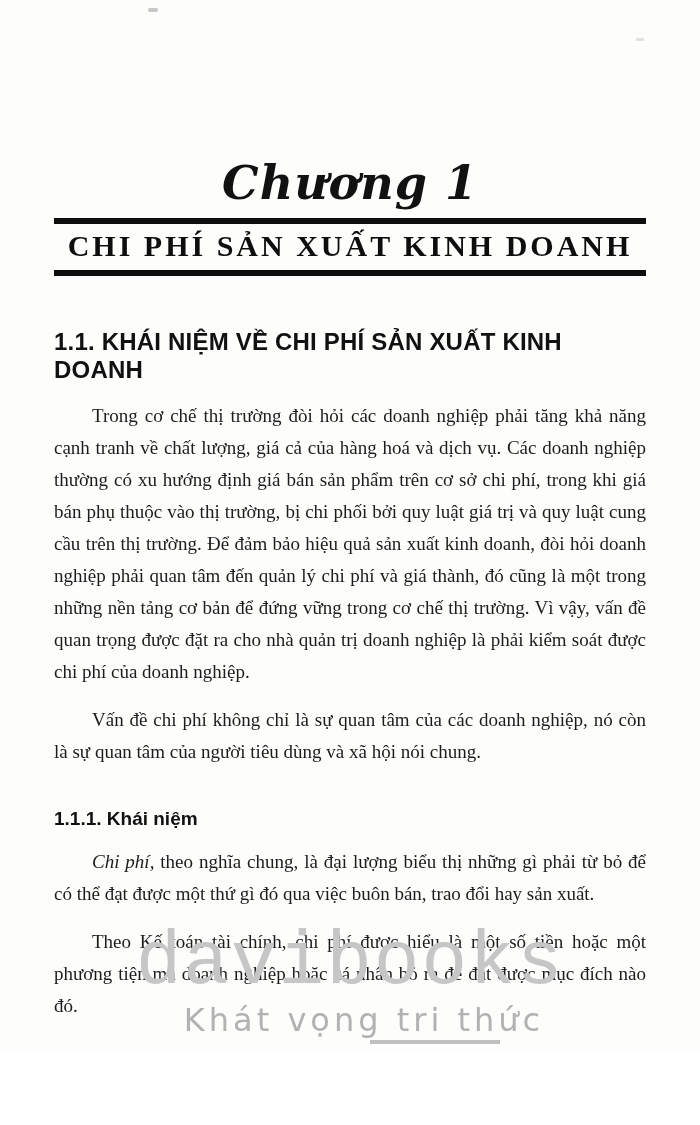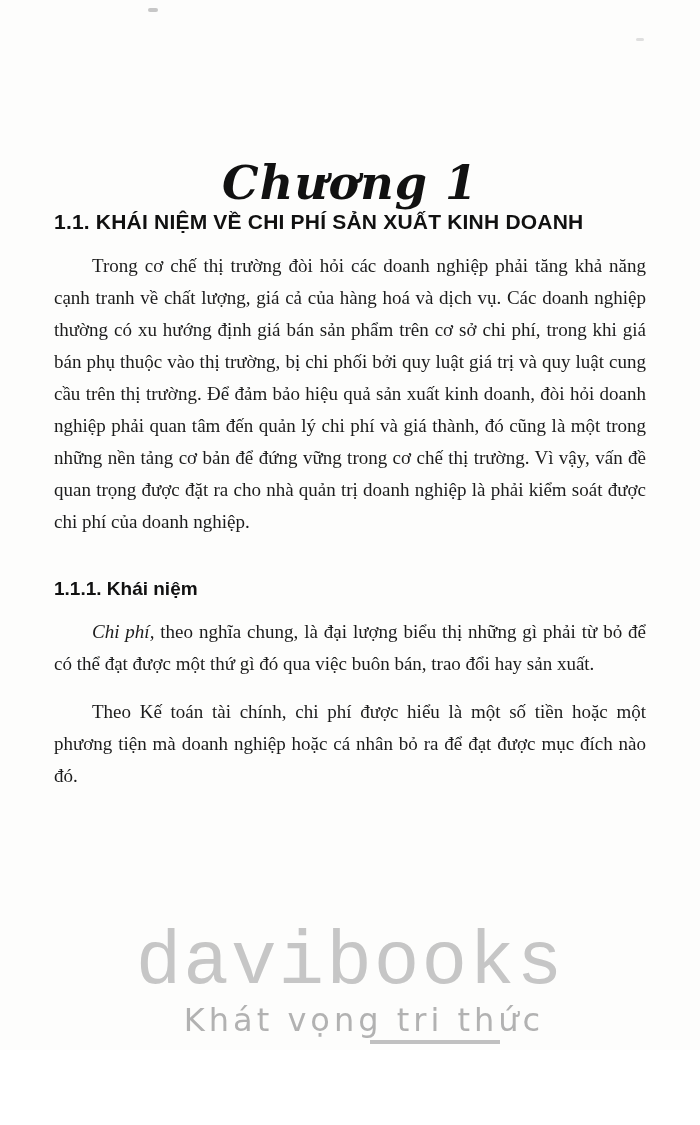--- a/index.html
+++ b/index.html
@@ -115,6 +115,9 @@
 
     <div class="chapter-script">Chương 1</div>
 
+    <div class="title-block">
+      <div class="chapter-title">CHI PHÍ SẢN XUẤT KINH DOANH</div>
+    </div>
 
     <div class="section-heading">1.1. KHÁI NIỆM VỀ CHI PHÍ SẢN XUẤT KINH DOANH</div>
 

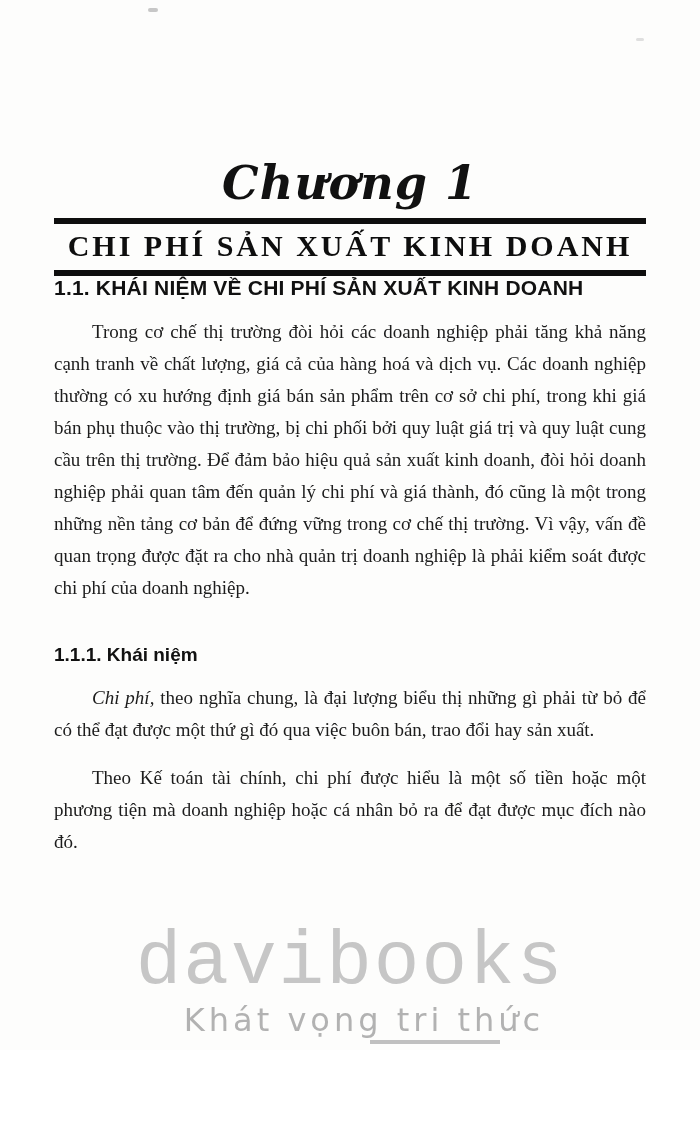--- a/index.html
+++ b/index.html
@@ -49,9 +49,10 @@
     white-space: nowrap;
   }
   .section-heading {
+    margin-top: 52px;
     font-family: "Liberation Sans", sans-serif;
     font-weight: bold;
-    font-size: 21px;
+    font-size: 24px;
     letter-spacing: 0.2px;
     color: #111;
   }

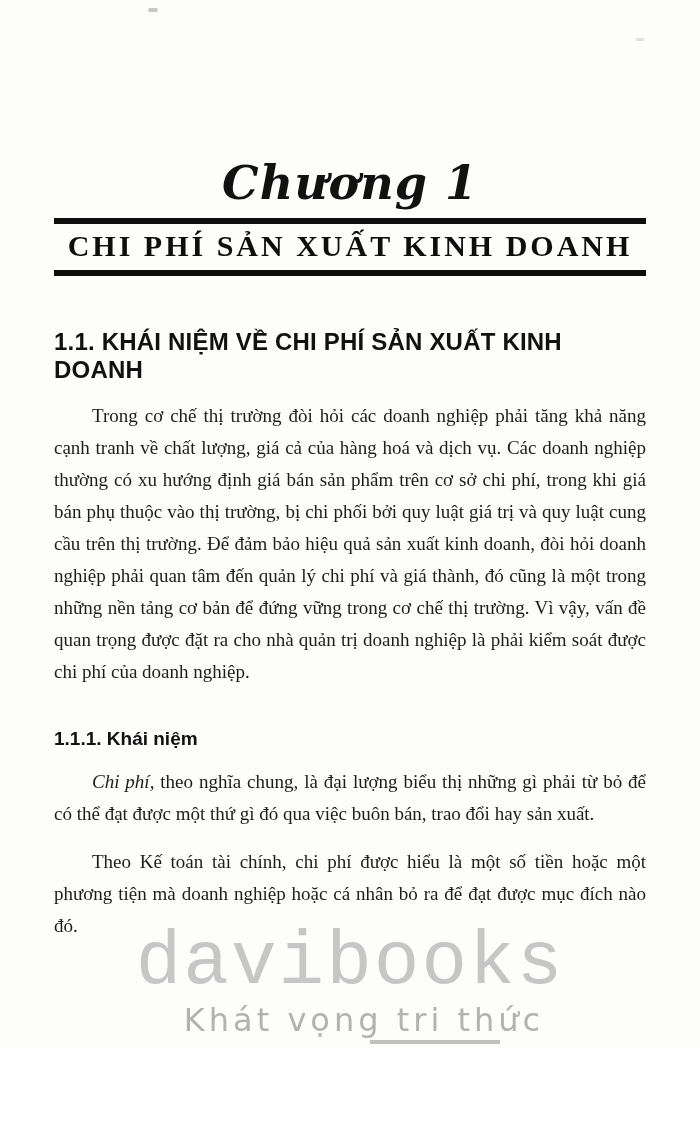--- a/index.html
+++ b/index.html
@@ -124,6 +124,7 @@
 
     <p class="body-para">Trong cơ chế thị trường đòi hỏi các doanh nghiệp phải tăng khả năng cạnh tranh về chất lượng, giá cả của hàng hoá và dịch vụ. Các doanh nghiệp thường có xu hướng định giá bán sản phẩm trên cơ sở chi phí, trong khi giá bán phụ thuộc vào thị trường, bị chi phối bởi quy luật giá trị và quy luật cung cầu trên thị trường. Để đảm bảo hiệu quả sản xuất kinh doanh, đòi hỏi doanh nghiệp phải quan tâm đến quản lý chi phí và giá thành, đó cũng là một trong những nền tảng cơ bản để đứng vững trong cơ chế thị trường. Vì vậy, vấn đề quan trọng được đặt ra cho nhà quản trị doanh nghiệp là phải kiểm soát được chi phí của doanh nghiệp.</p>
 
+    <p class="body-para">Vấn đề chi phí không chỉ là sự quan tâm của các doanh nghiệp, nó còn là sự quan tâm của người tiêu dùng và xã hội nói chung.</p>
 
     <div class="subsection-heading">1.1.1. Khái niệm</div>
 

